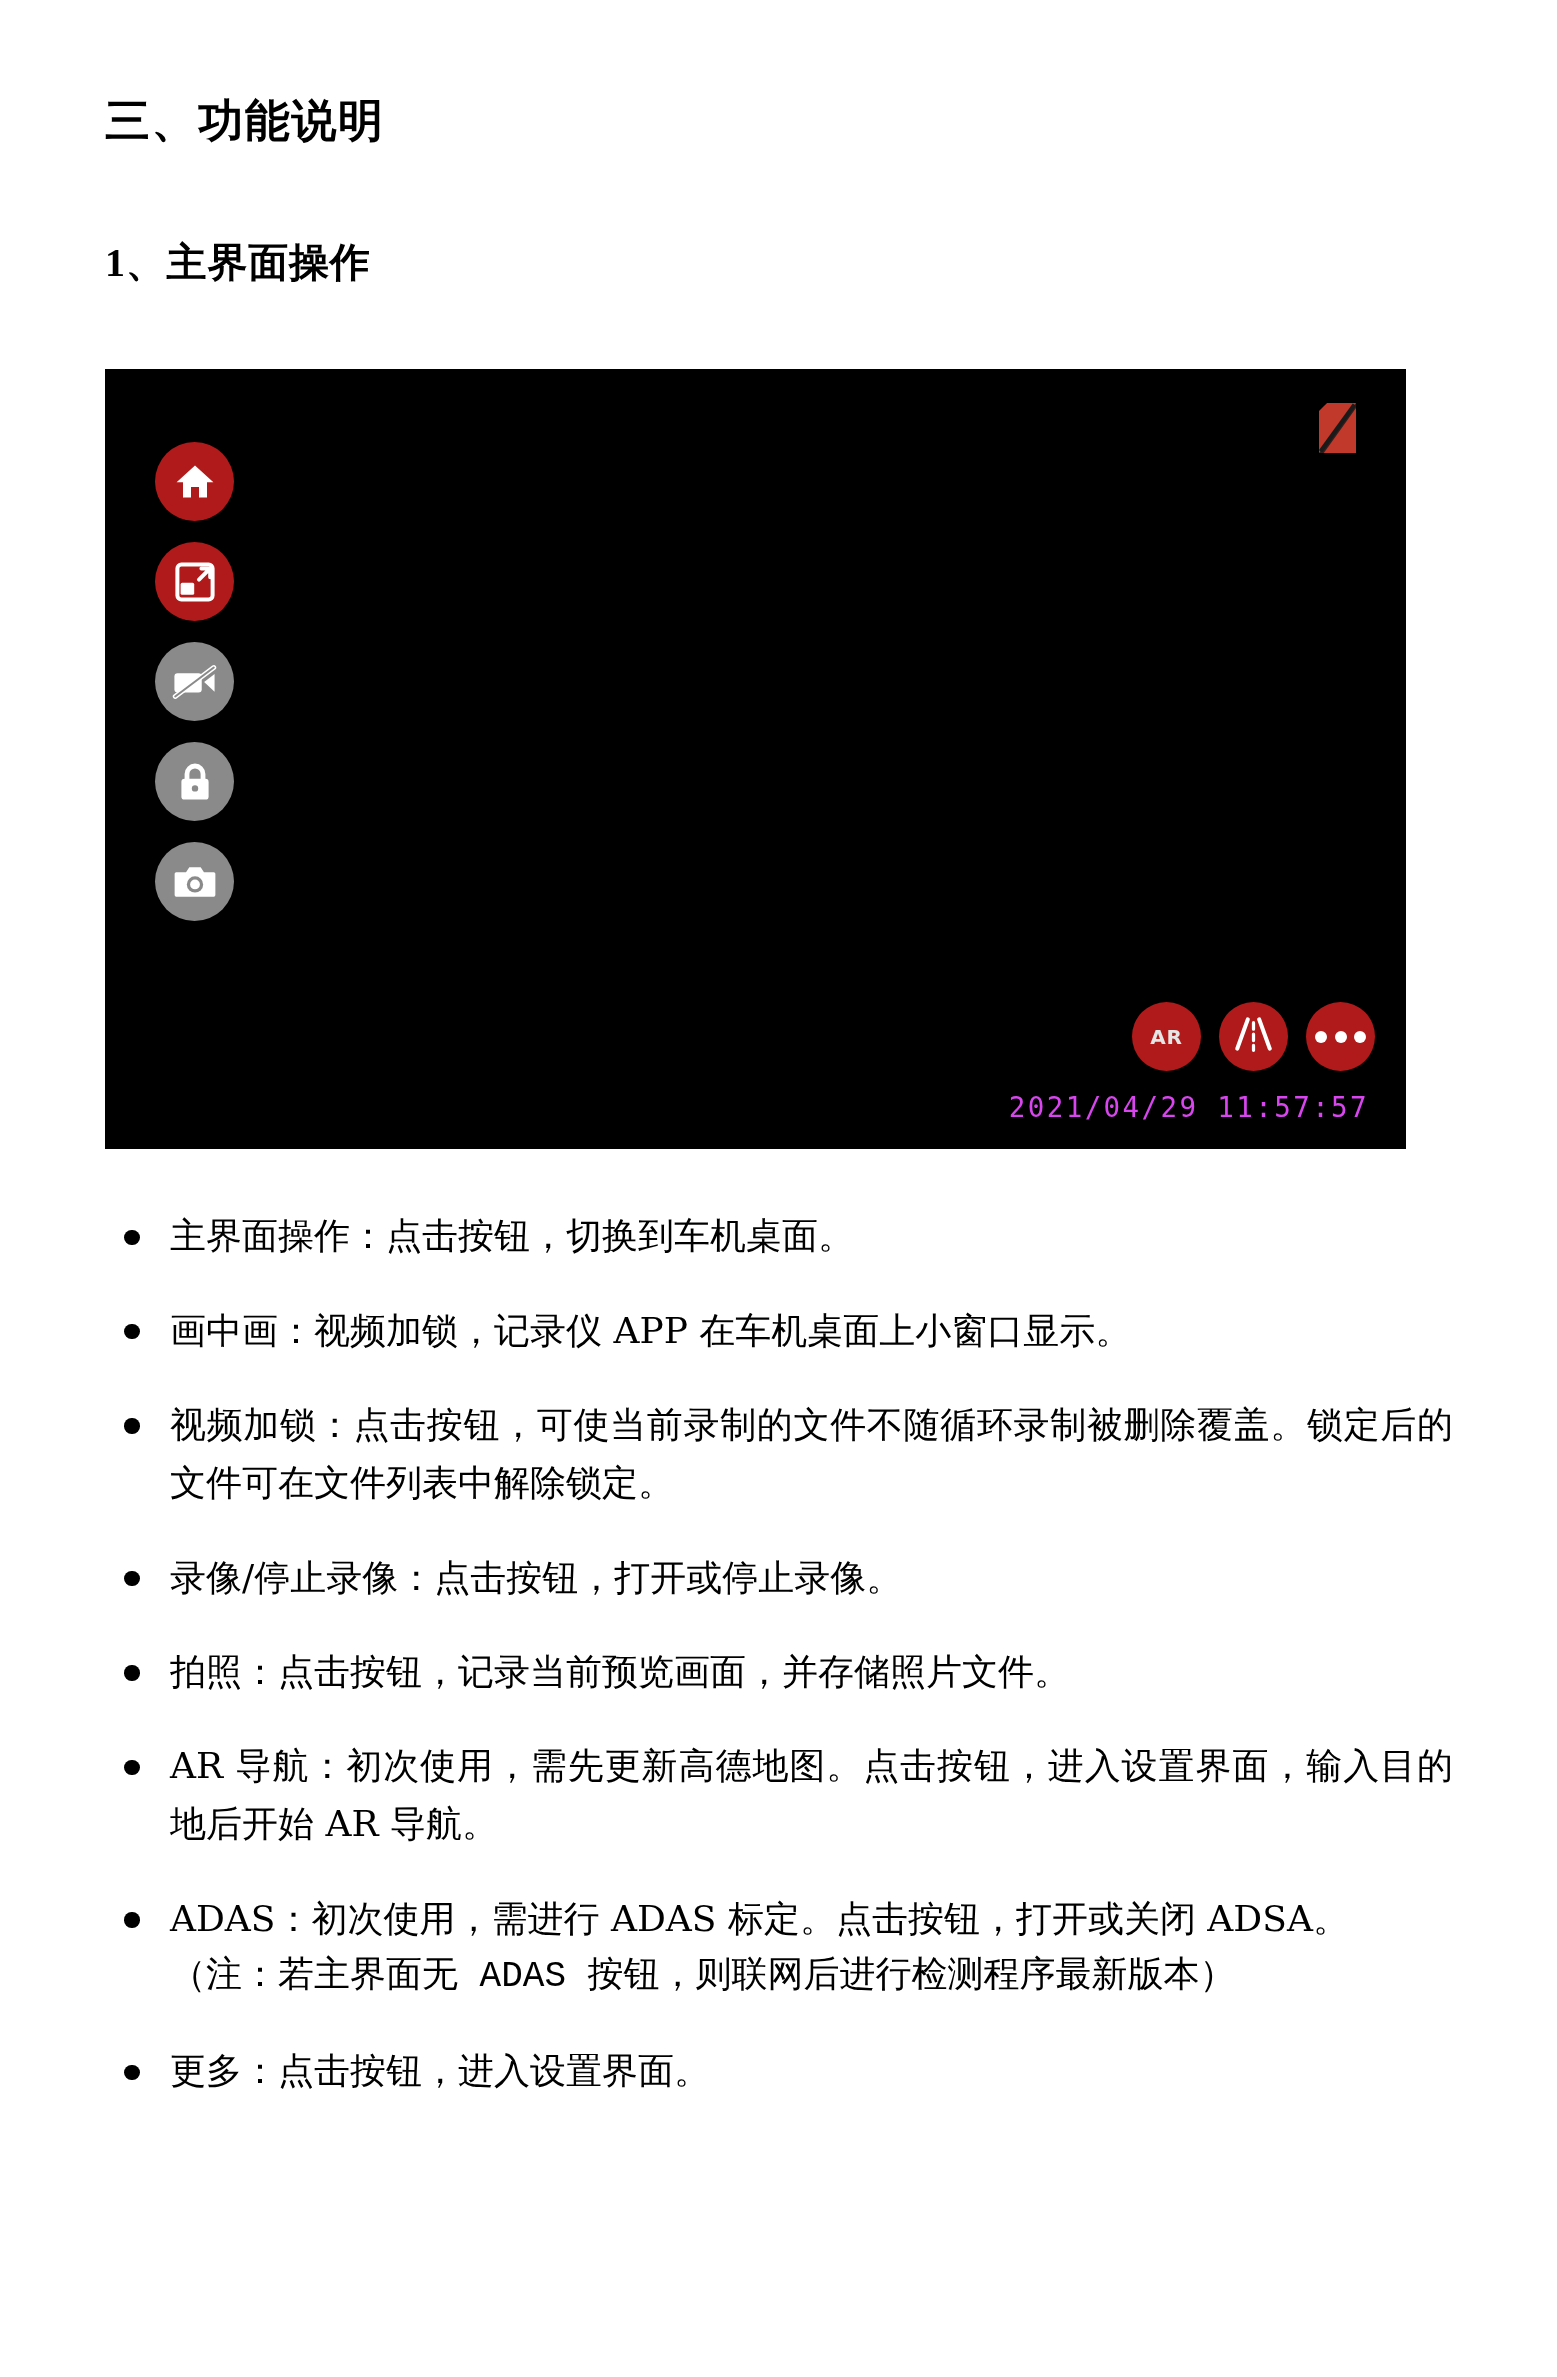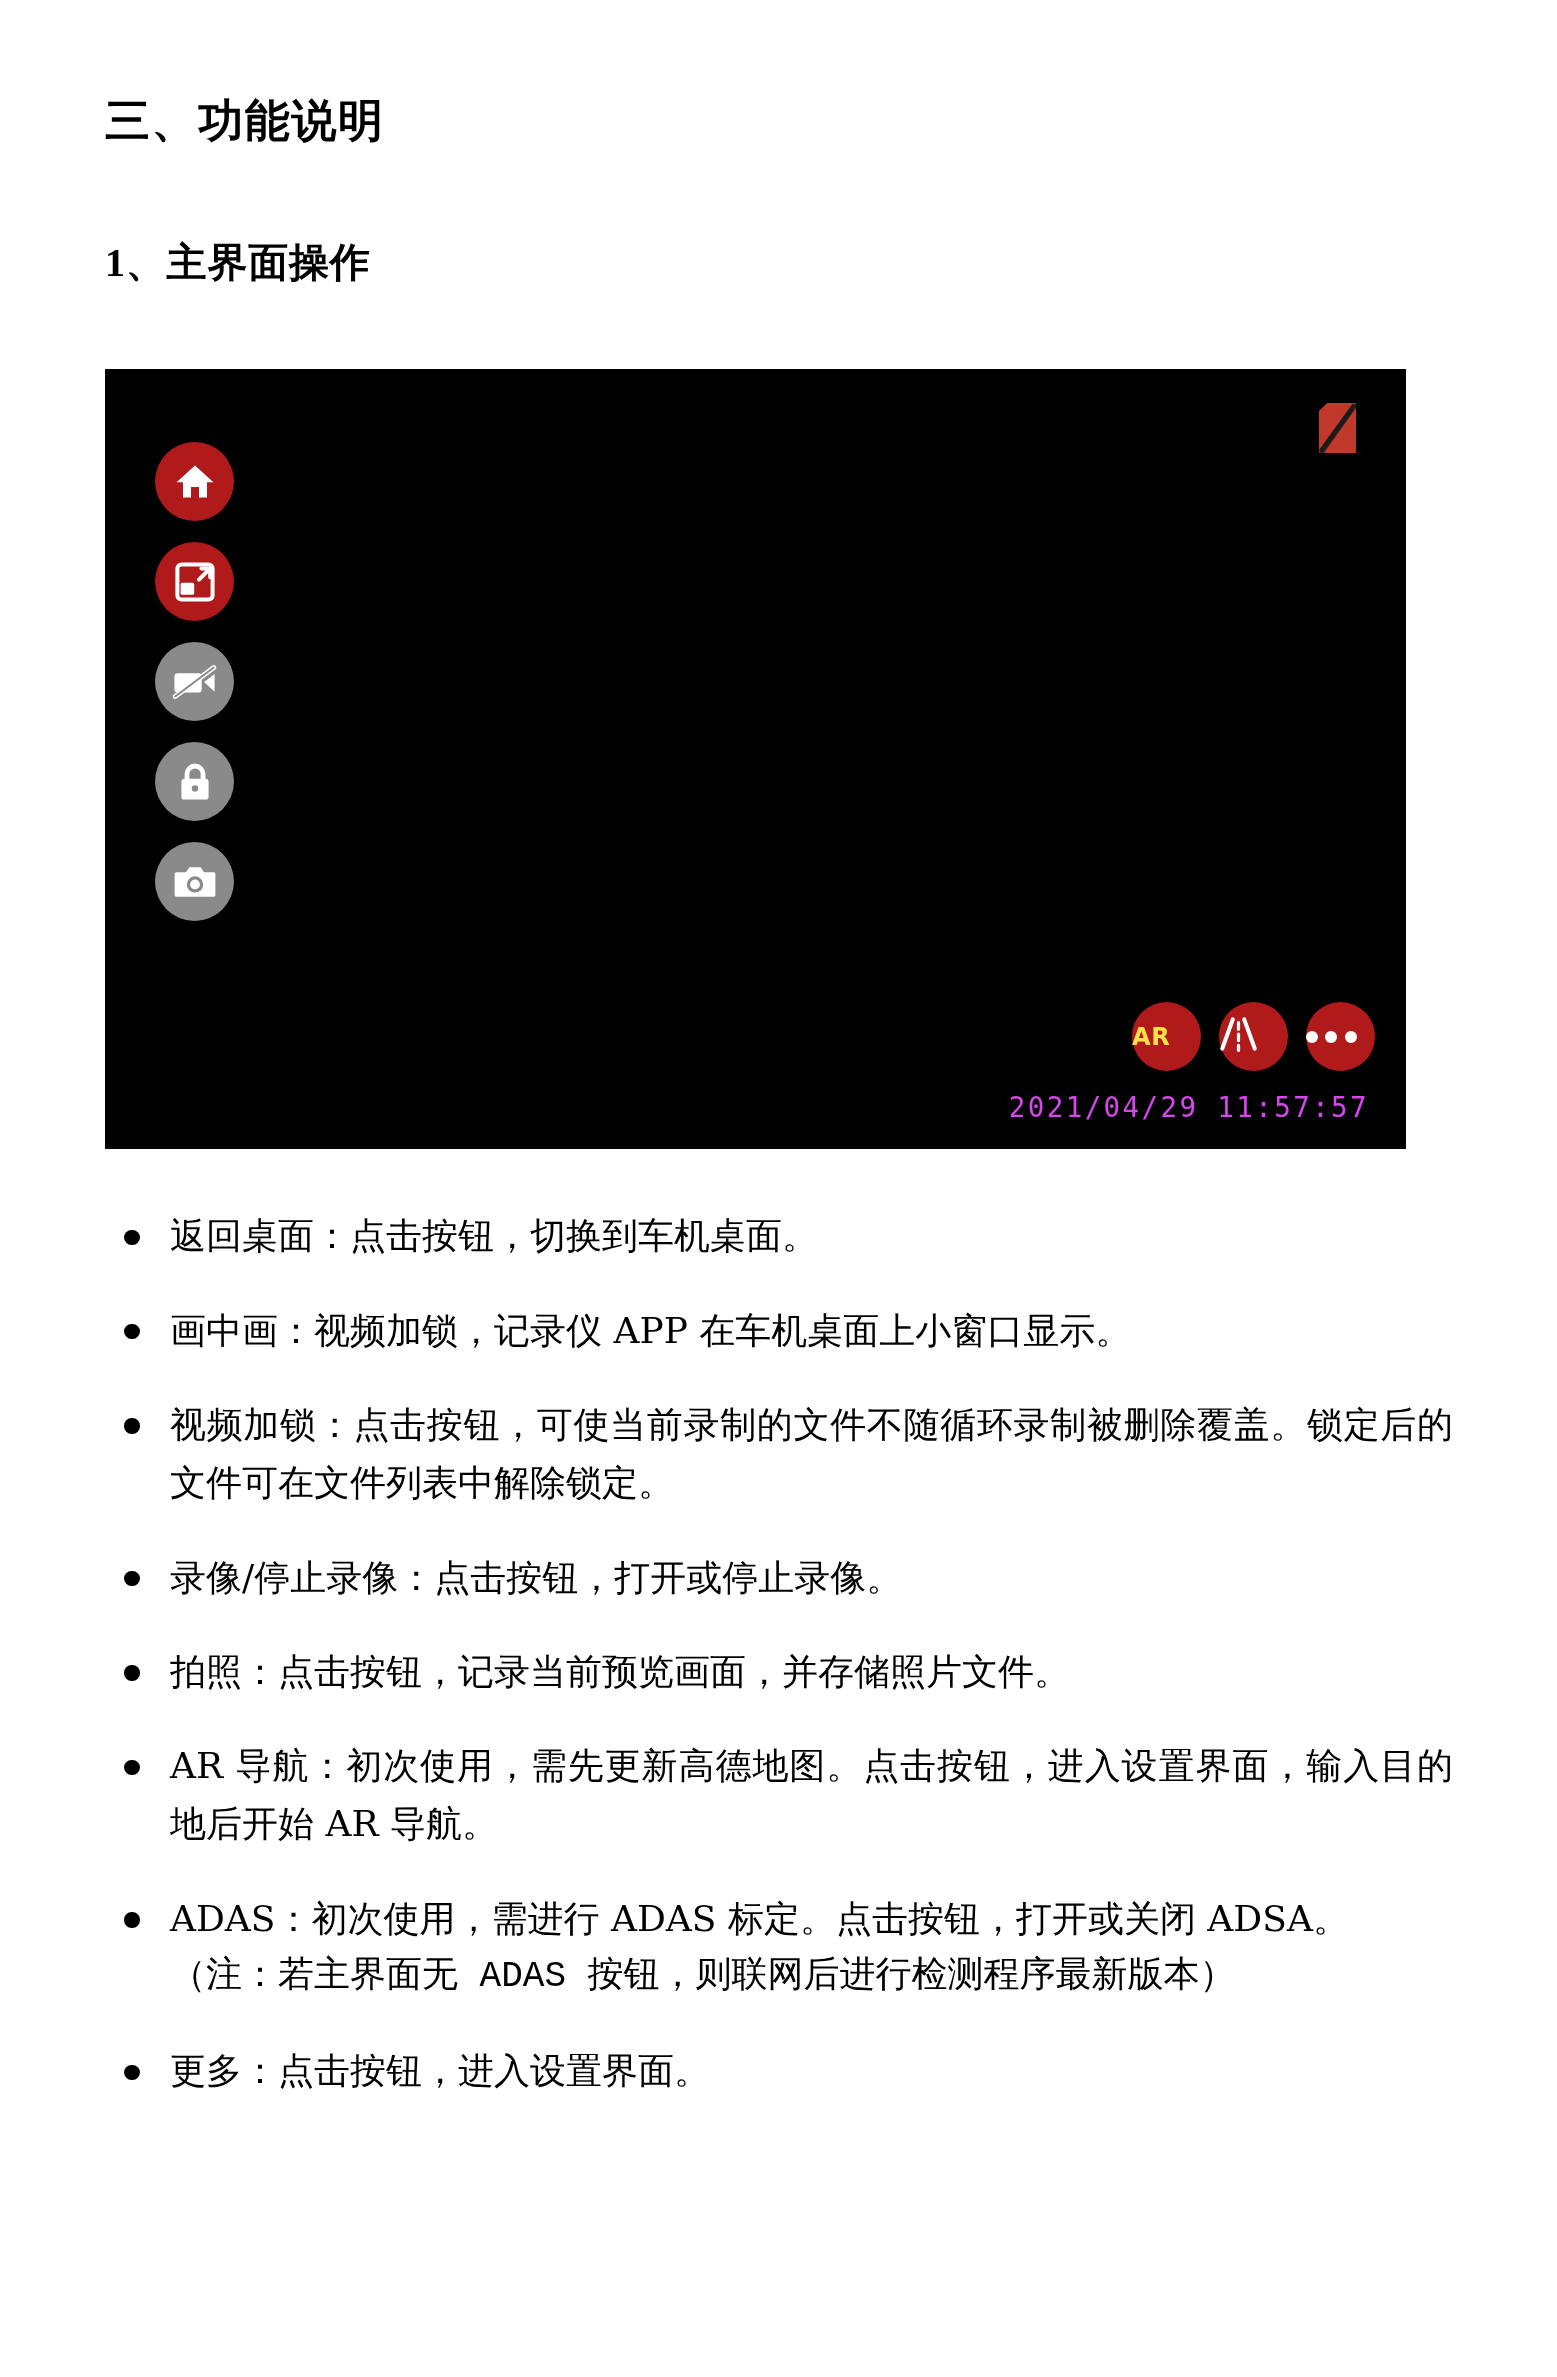--- a/index.html
+++ b/index.html
@@ -100,9 +100,10 @@
     background: #b01a1a;
     display: flex;
     align-items: center;
-    color: #fde047;
+    justify-content: center;
+    color: #e5e5e5;
     font-family: "DejaVu Sans", "Liberation Sans", sans-serif;
-    font-size: 24px;
+    font-size: 20px;
     font-weight: bold;
     letter-spacing: 0.8px;
     box-sizing: border-box;

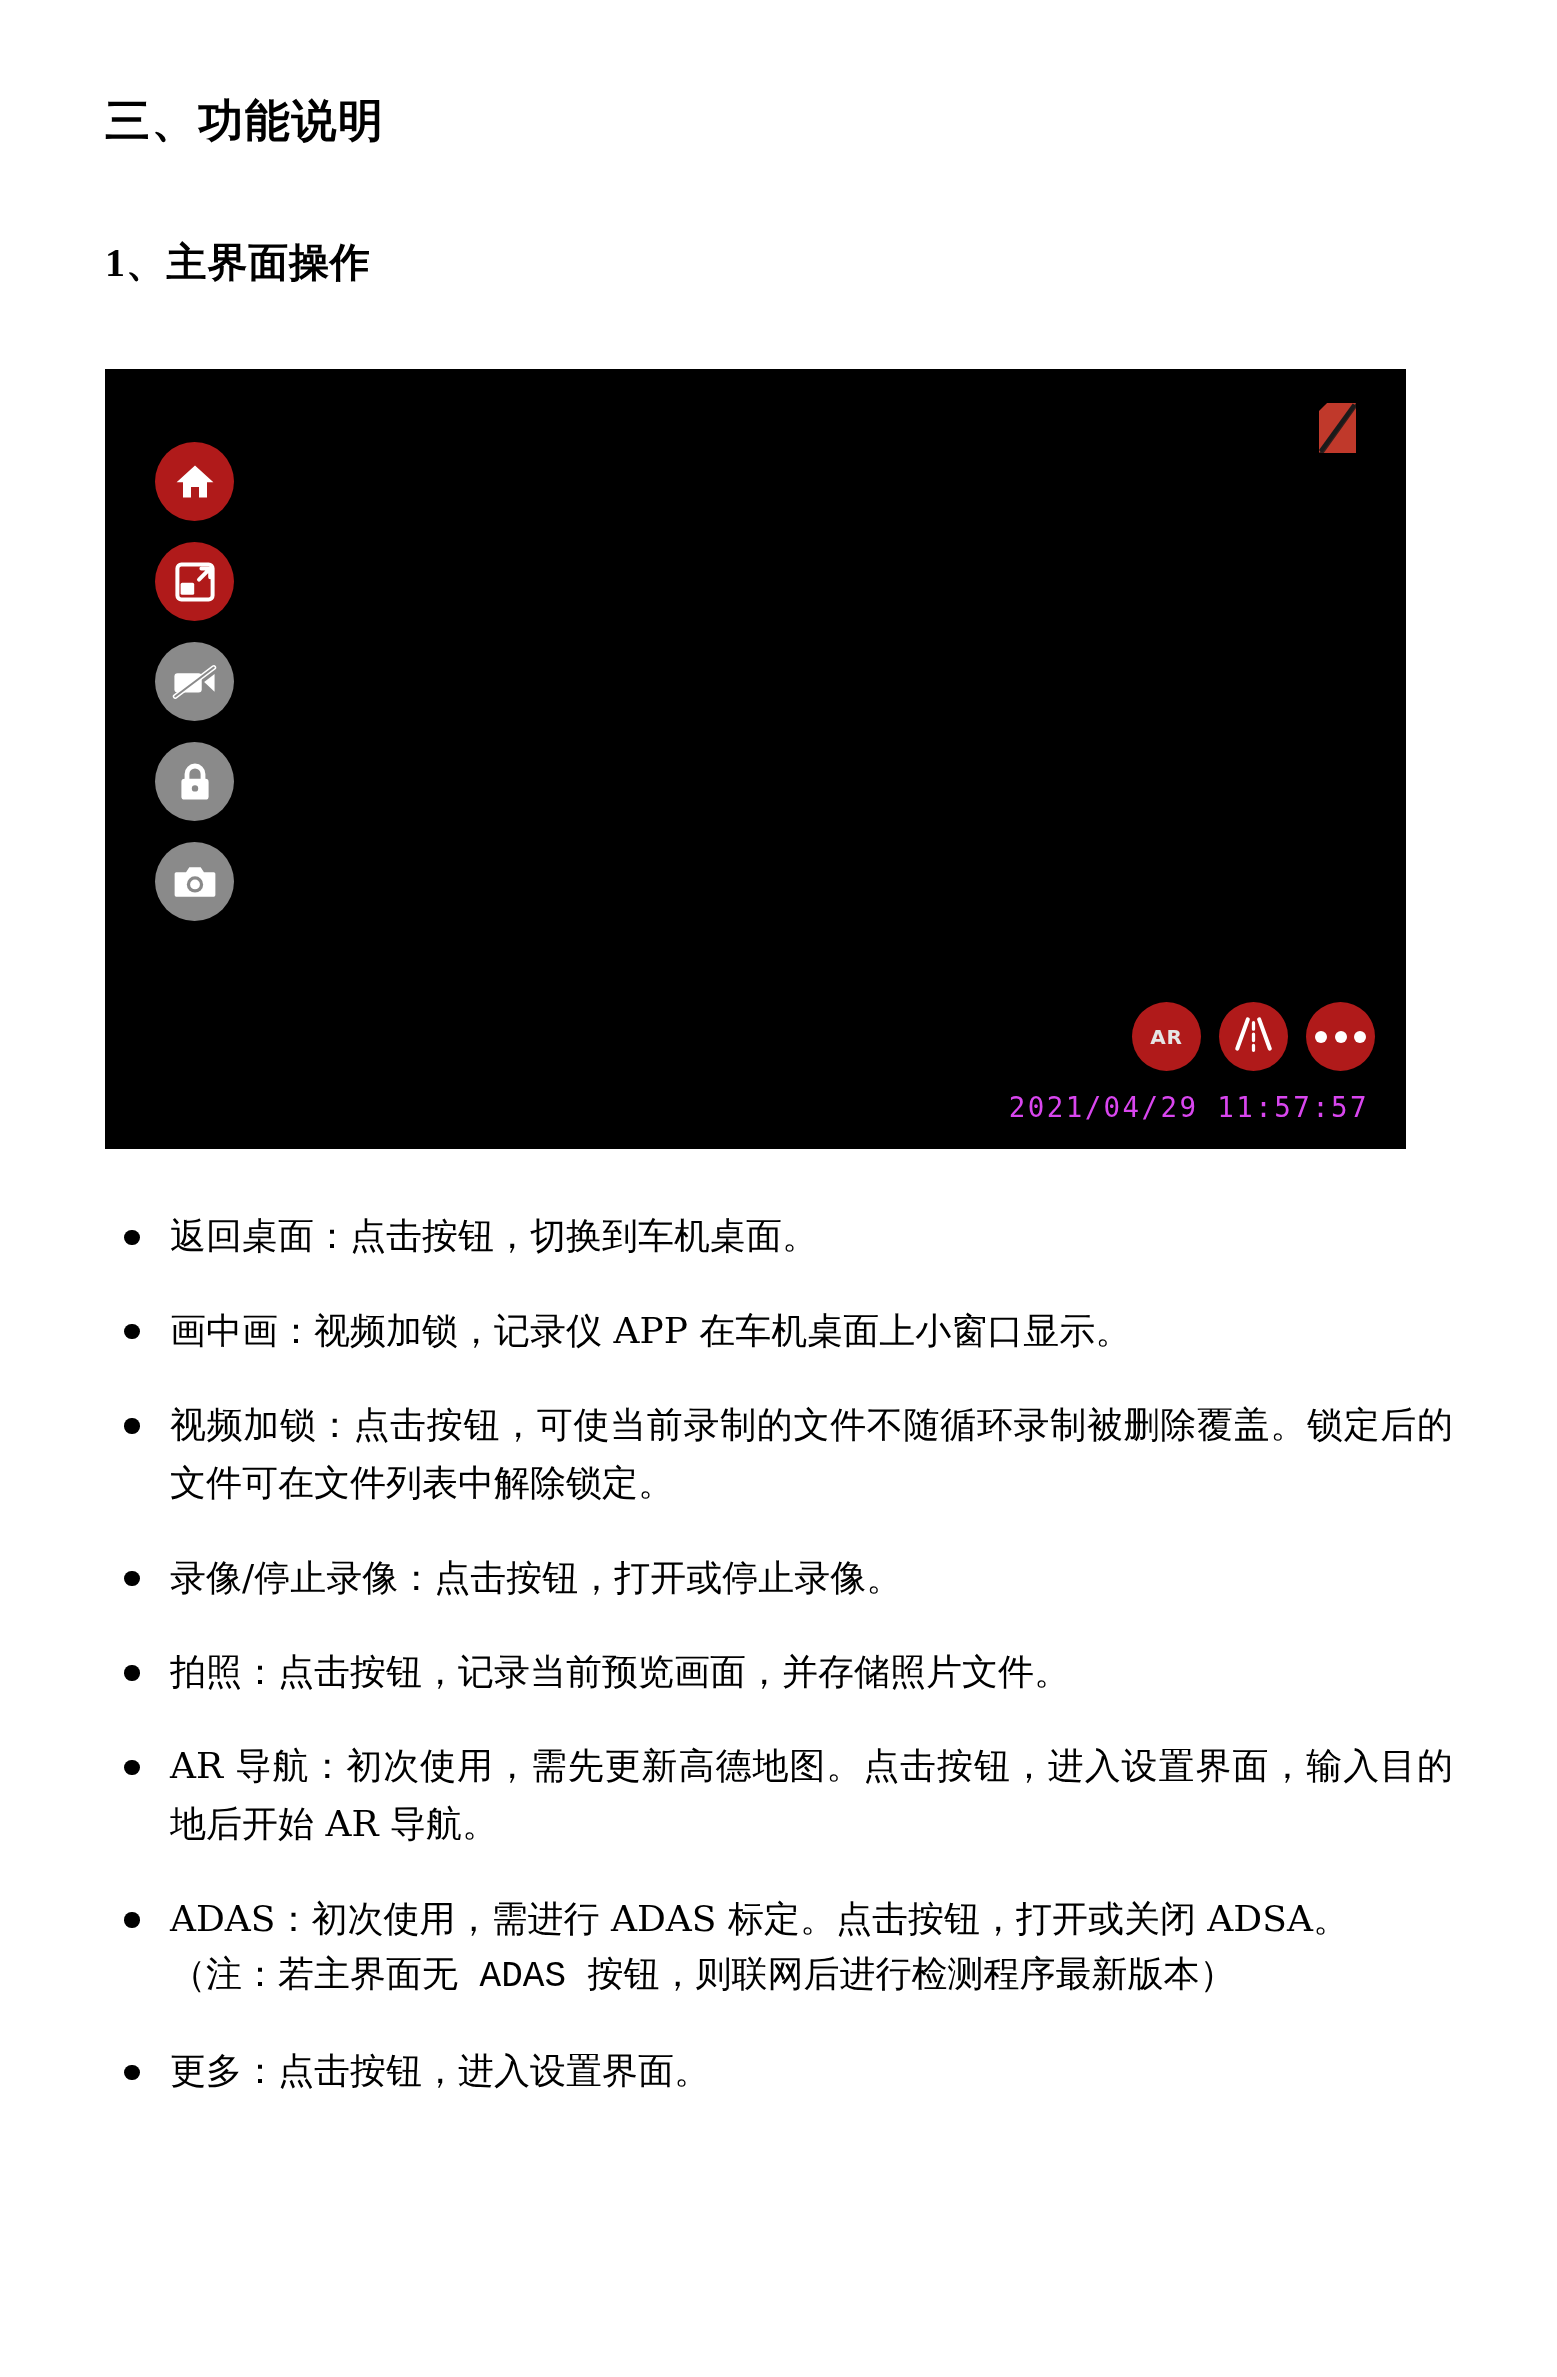--- a/index.html
+++ b/index.html
@@ -266,7 +266,7 @@
     </div>
 
     <ul class="feature-list">
-      <li>返回桌面：点击按钮，切换到车机桌面。</li>
+      <li>主界面操作：点击按钮，切换到车机桌面。</li>
       <li>画中画：视频加锁，记录仪 APP 在车机桌面上小窗口显示。</li>
       <li>视频加锁：点击按钮，可使当前录制的文件不随循环录制被删除覆盖。锁定后的文件可在文件列表中解除锁定。</li>
       <li>录像/停止录像：点击按钮，打开或停止录像。</li>

